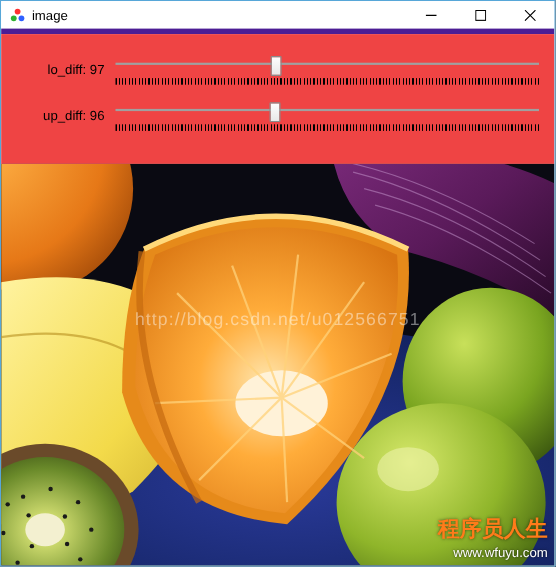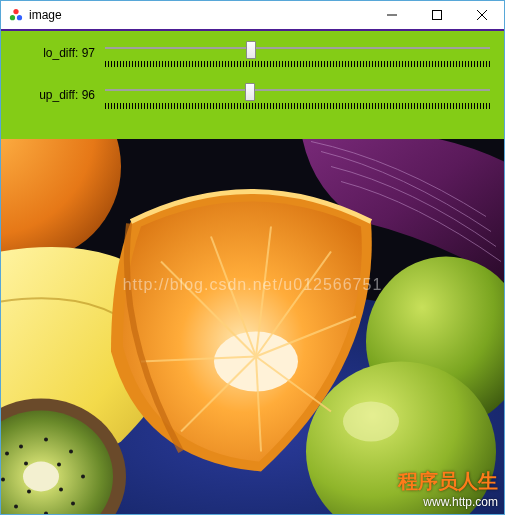--- a/index.html
+++ b/index.html
@@ -20,7 +20,7 @@
     display: flex;
     align-items: center;
     padding: 0 0 0 8px;
-    border-bottom: 2px solid #4c1d95;
+    border-bottom: 5px solid #4c1d95;
   }
   .titlebar .app-icon {
     width: 14px; height: 14px;

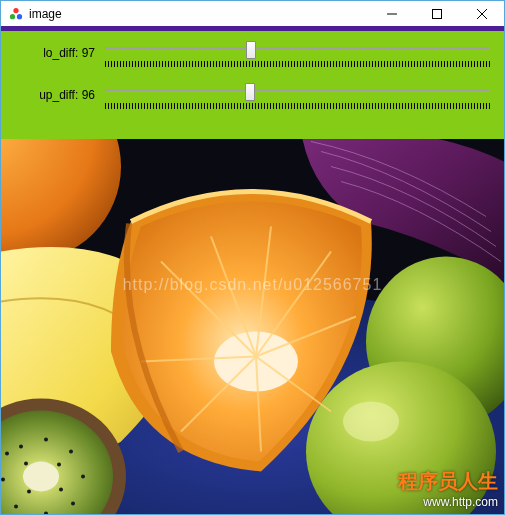--- a/index.html
+++ b/index.html
@@ -37,8 +37,8 @@
   .win-btn svg { display: block; }
 
   .controls {
-    background: #84cc16;
-    padding: 8px 14px 14px 14px;
+    background: #ef4444;
+    padding: 18px 14px 14px 14px;
   }
   .ctl-row {
     display: flex;

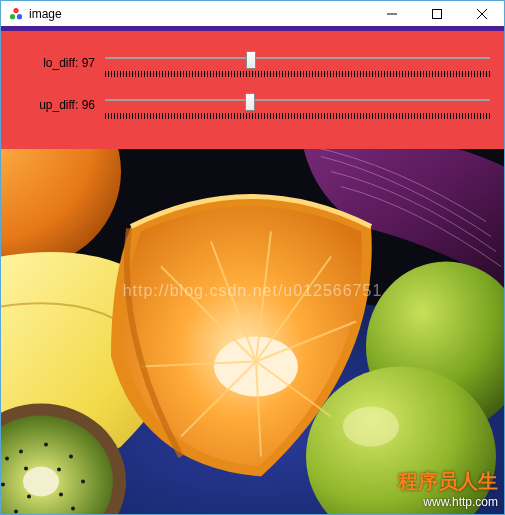--- a/index.html
+++ b/index.html
@@ -302,7 +302,7 @@
 
   <div class="watermark-br">
     <div class="l1">程序员人生</div>
-    <div class="l2">www.http.com</div>
+    <div class="l2">www.wfuyu.com</div>
   </div>
 </div>
 

